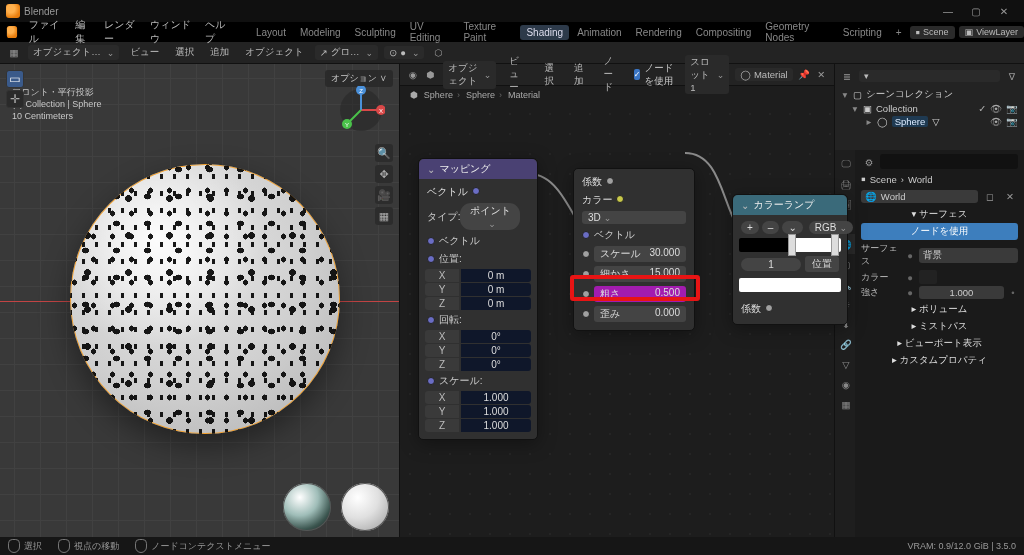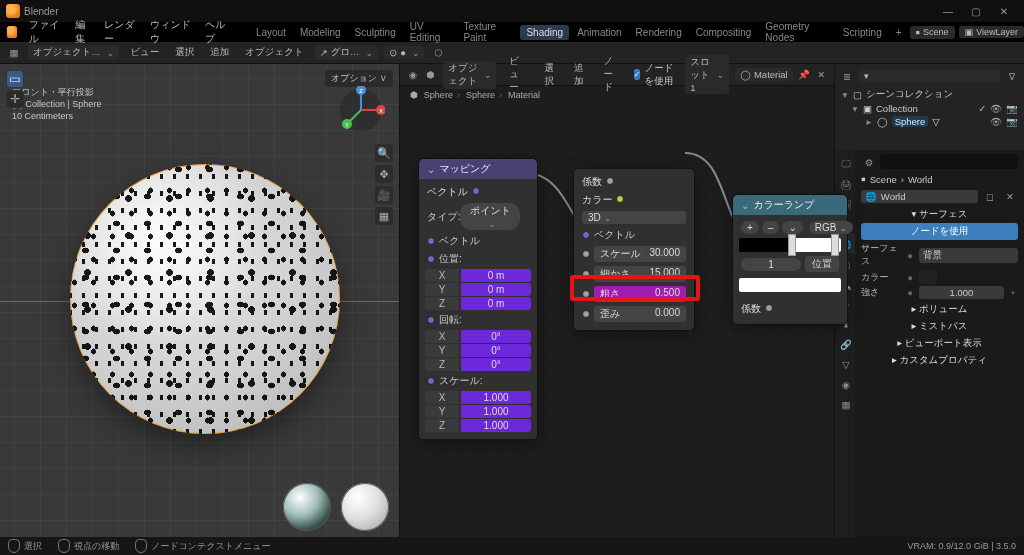--- a/index.html
+++ b/index.html
@@ -88,7 +88,7 @@
   .field.sm { flex: 0 1 60px; border-radius: 11px; }
   .triplet { display: grid; grid-template-columns: 34px 1fr; gap: 2px; margin: 1px 0; }
   .triplet .lab { background:#3a3a3a; border-radius:3px 0 0 3px; text-align:center; color:#bbb; padding:1px 0;}
-  .triplet .val { background:#6d28d9; border-radius:0 3px 3px 0; text-align:center; color:#ddd; padding:1px 8px;}
+  .triplet .val { background:#0f172a; border-radius:0 3px 3px 0; text-align:center; color:#ddd; padding:1px 8px;}
   .sock { width: 8px; height: 8px; border-radius: 50%; background: #777; border: 1px solid #222; display: inline-block; margin-right: 4px; }
   .sock.vec { background: #6a6dc4; }
   .sock.col { background: #c9c94a; }

